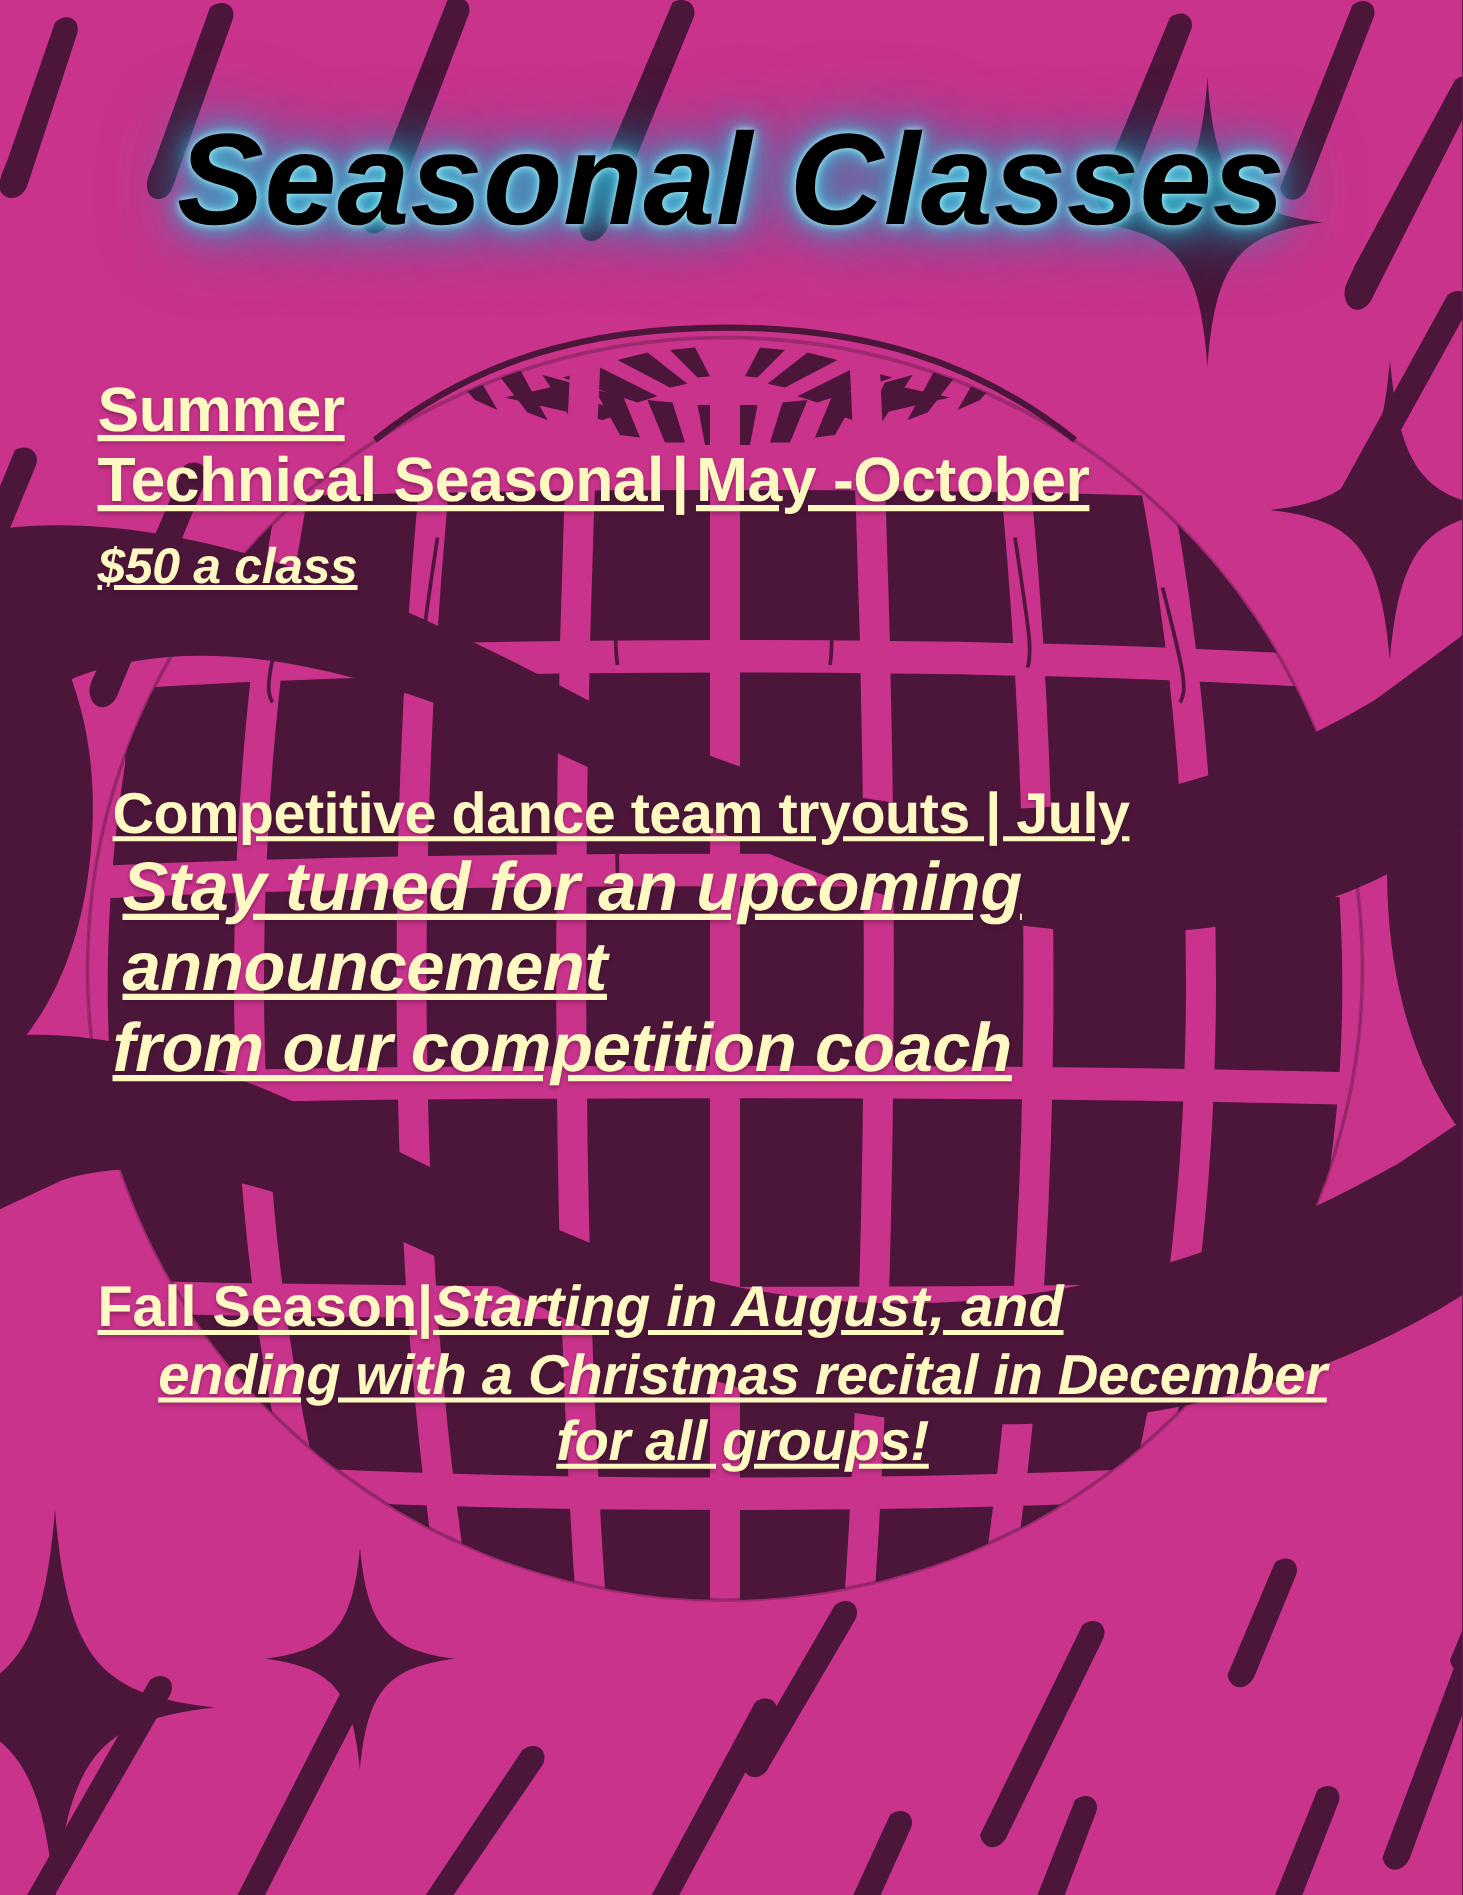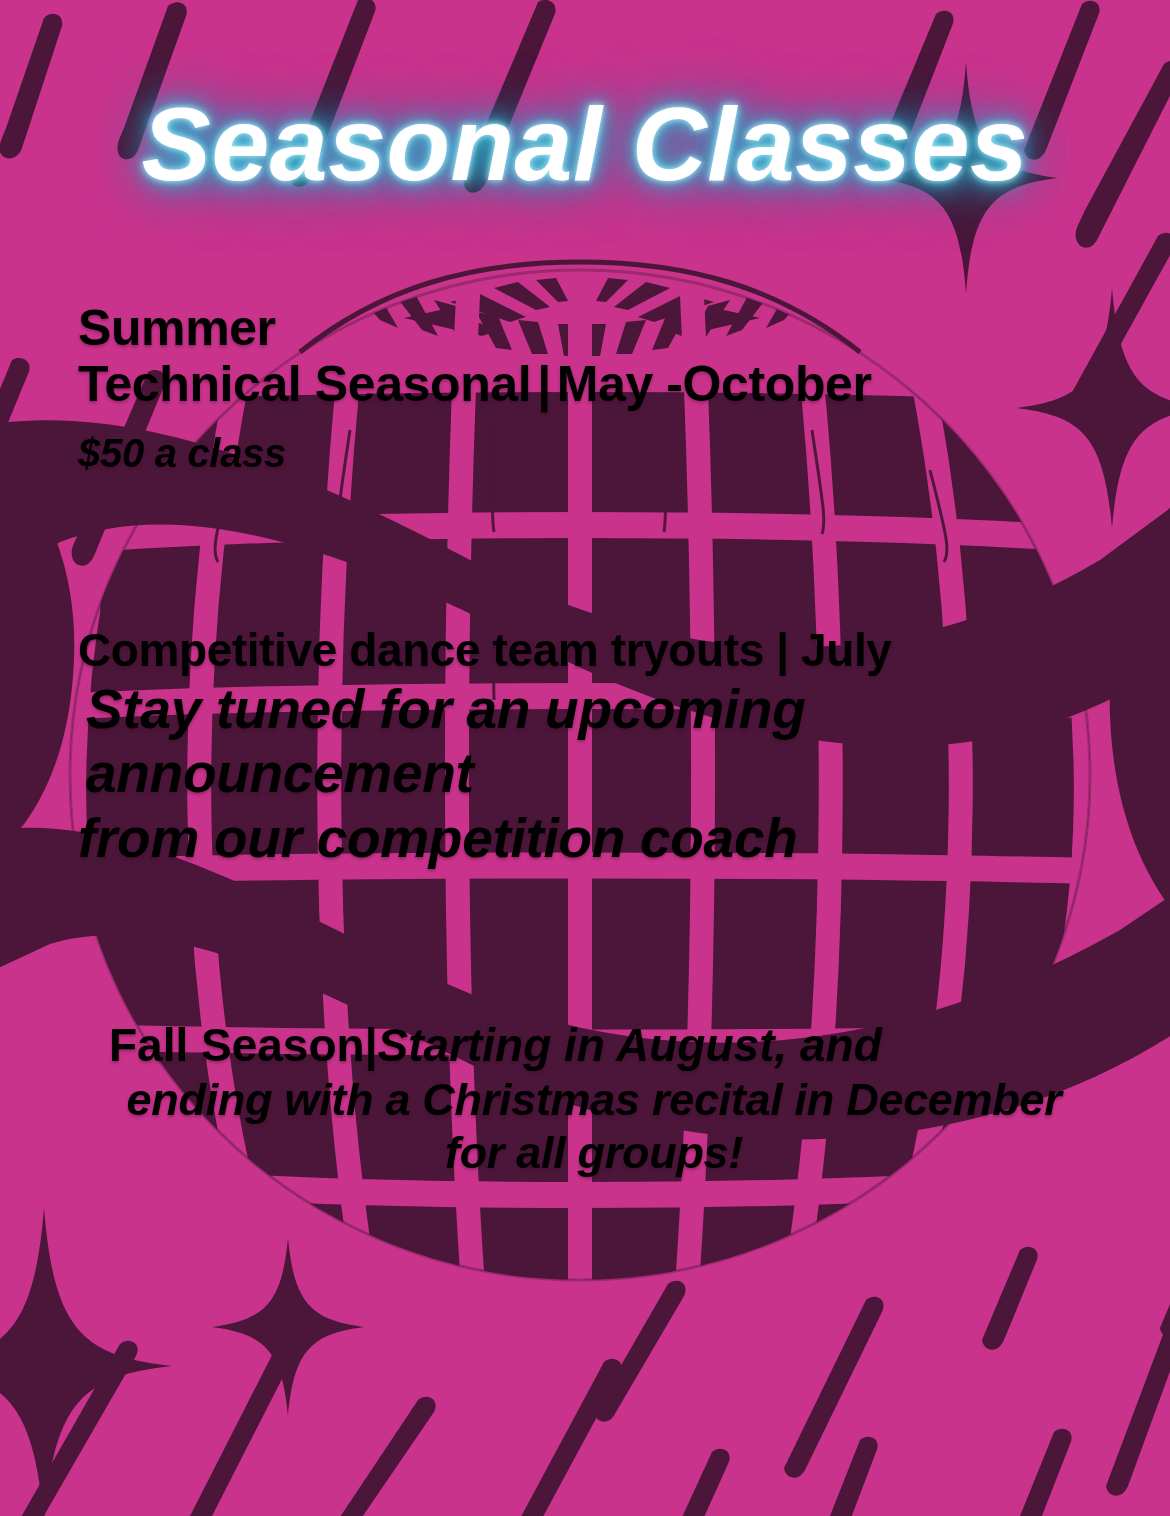--- a/index.html
+++ b/index.html
@@ -43,7 +43,7 @@
     font-weight: 700;
     font-style: italic;
     letter-spacing: 0.5px;
-    color: #ffffff;
+    color: #000000;
     white-space: nowrap;
     text-shadow:
       0 0 6px #bdf3fb,

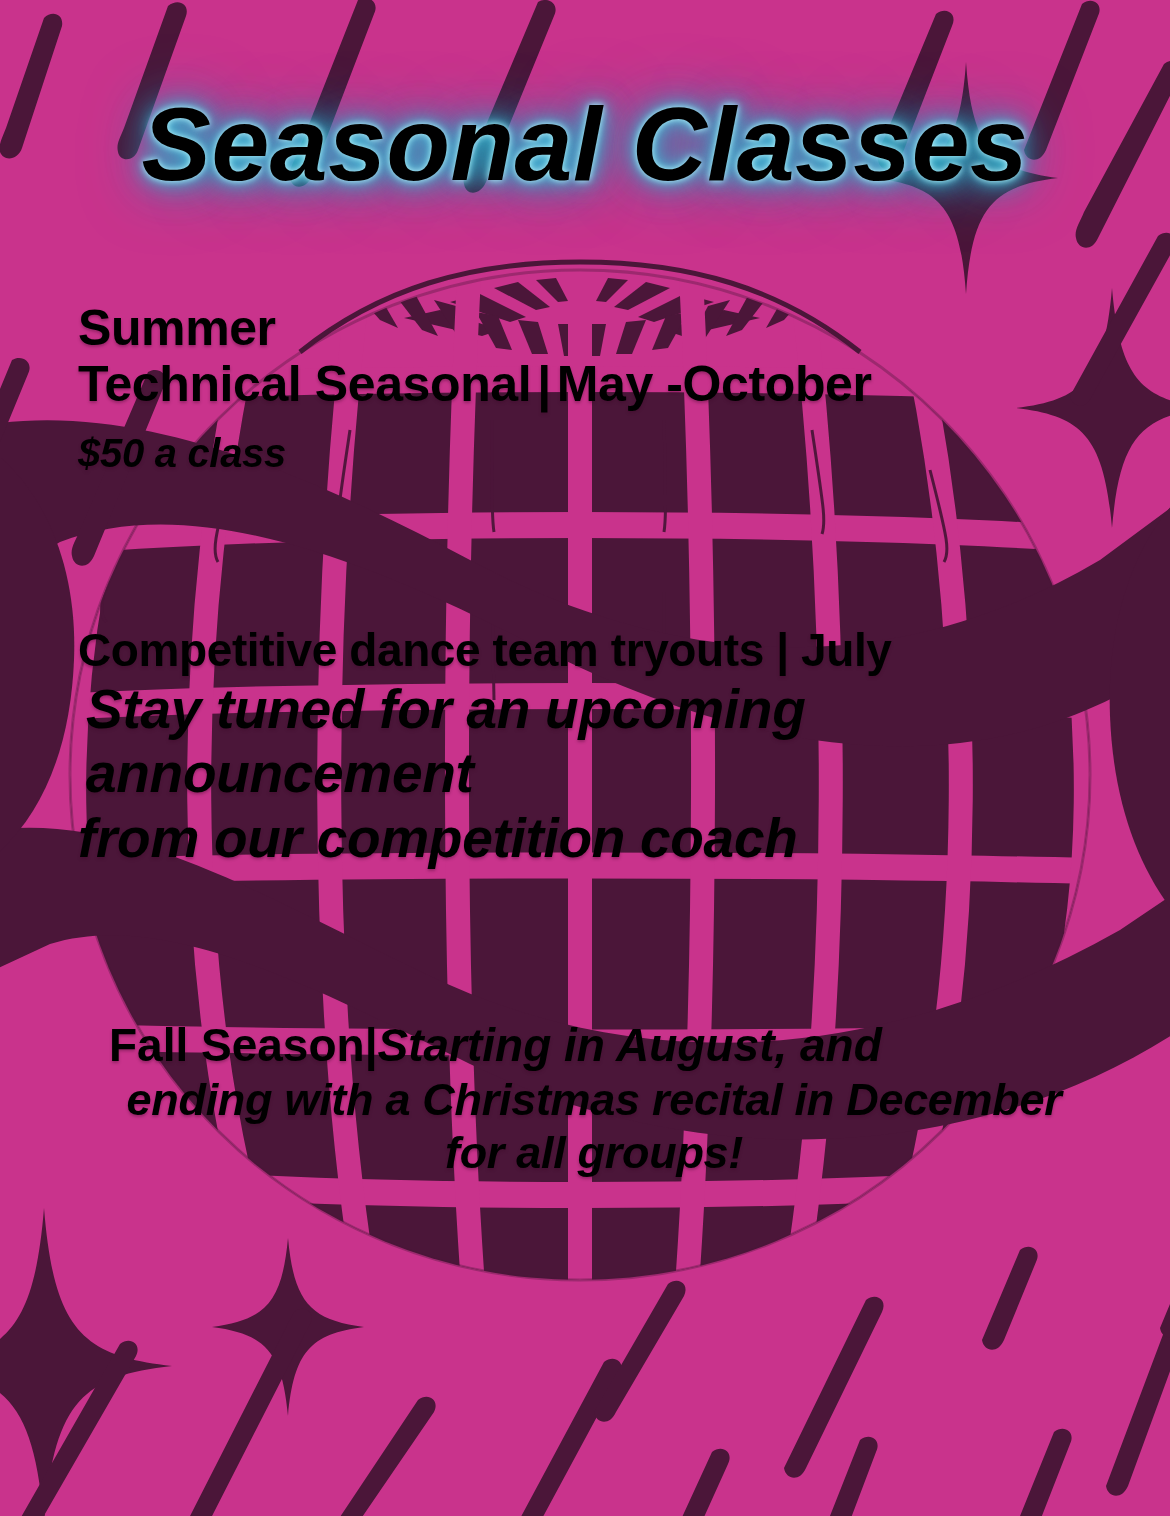--- a/index.html
+++ b/index.html
@@ -59,8 +59,9 @@
     right: 60px;
   }
   .line {
-    color: #000000;
+    color: #fef9c3;
     text-shadow: 0 2px 3px rgba(60,10,40,.35);
+    text-decoration: underline;
   }
   .hd {
     font-weight: 700;

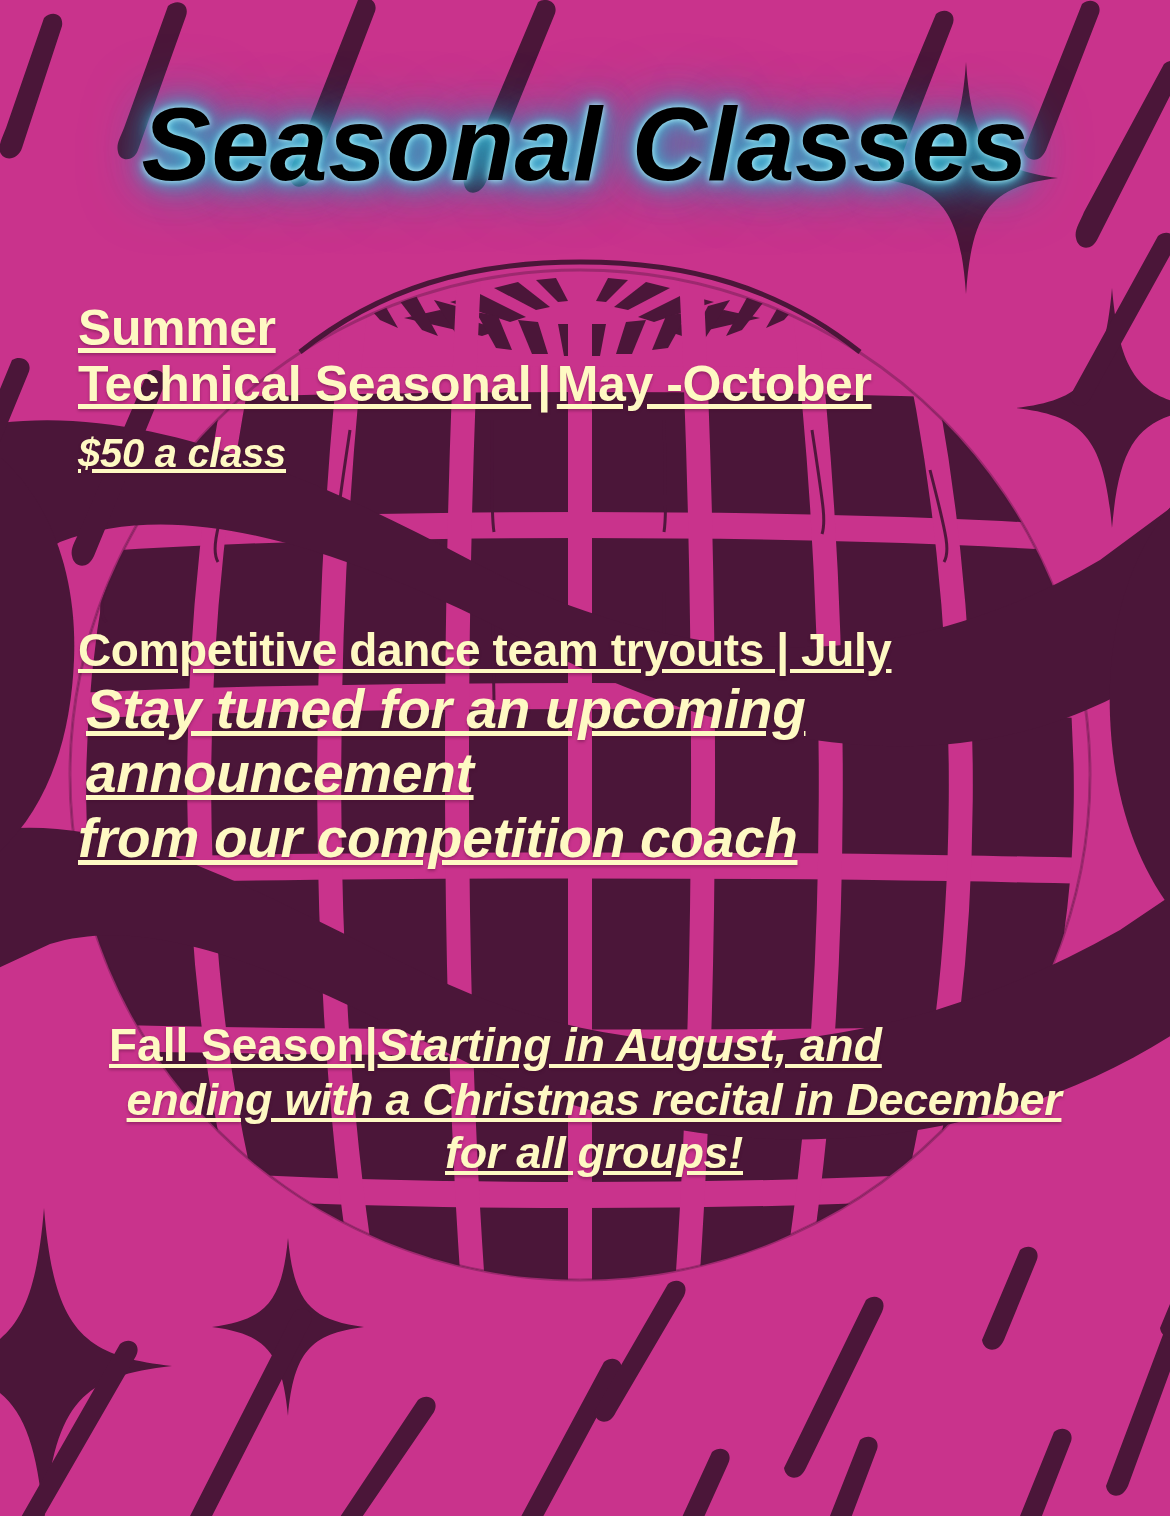--- a/index.html
+++ b/index.html
@@ -81,7 +81,7 @@
 
   
   #block-summer    { top: 300px; }
-  #block-tryouts   { top: 625px; }
+  #block-tryouts   { top: 625px; margin-left: 12px; }
   #block-fall      { top: 1018px; }
 
   #block-summer .hd { font-size: 50px; }

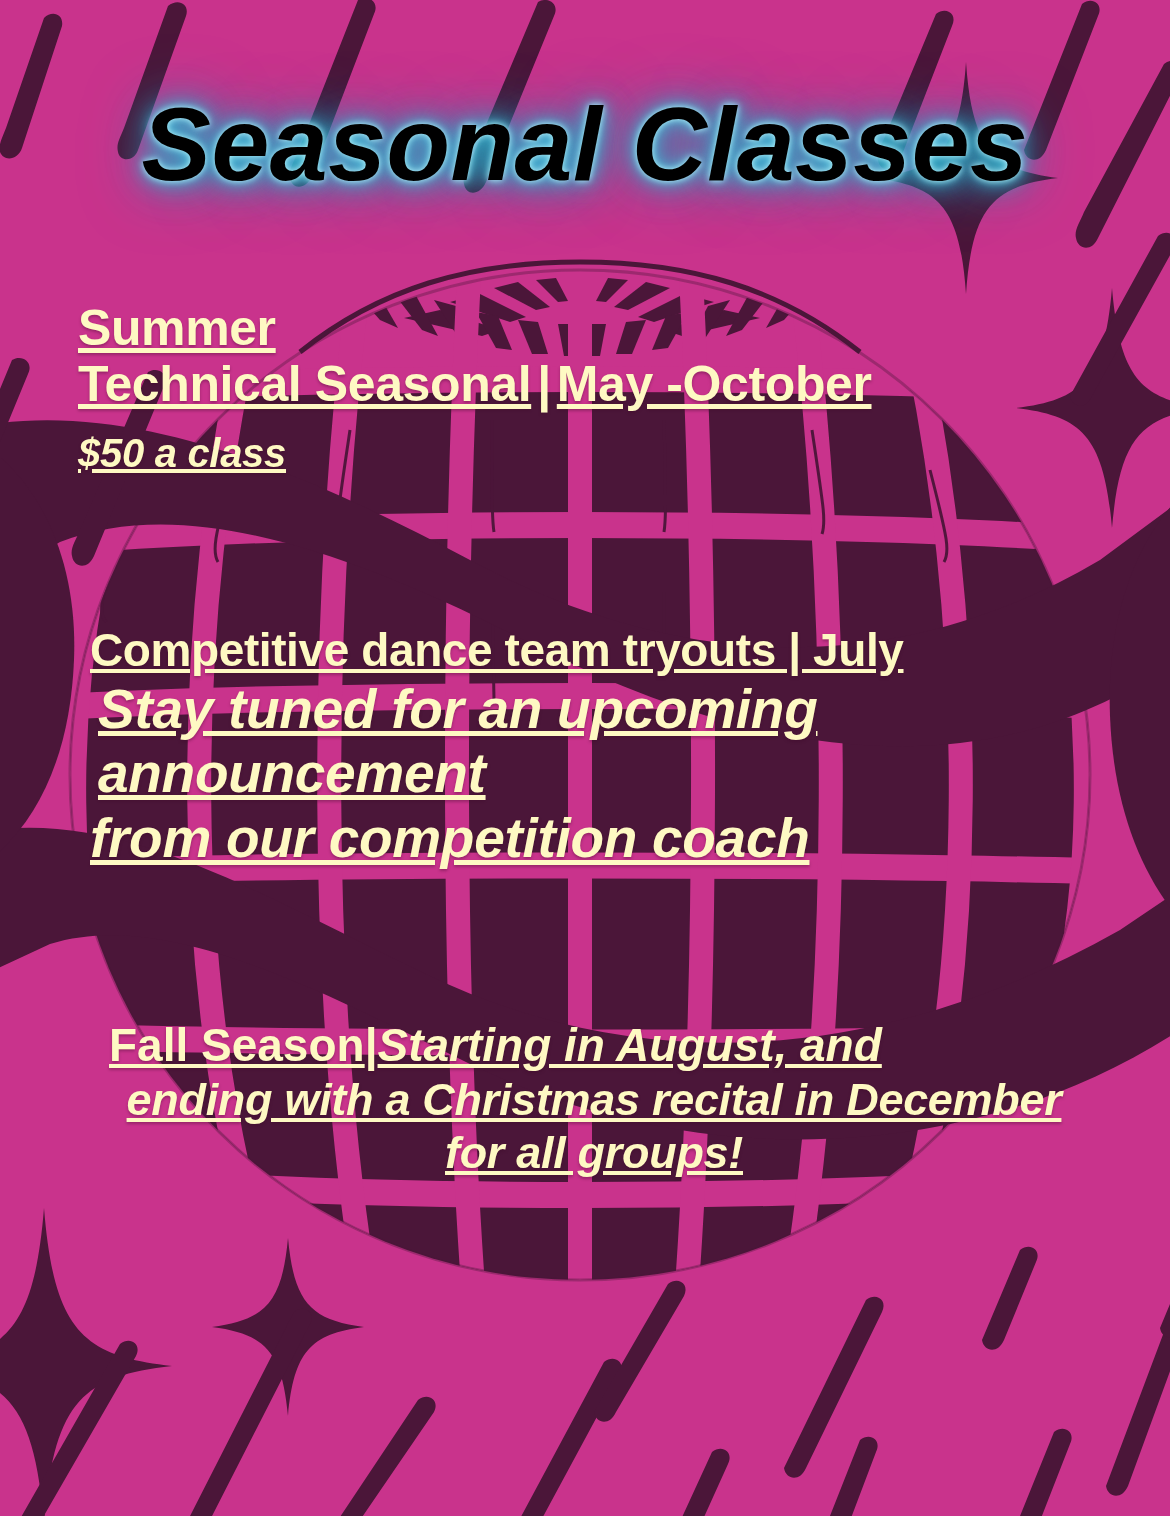--- a/index.html
+++ b/index.html
@@ -95,7 +95,6 @@
     font-size: 46px;
     line-height: 1.2;
     font-weight: 700;
-    margin-left: 31px;
   }
   #block-fall .mix .b { font-style: normal; }
   #block-fall .mix .i { font-style: italic; }

